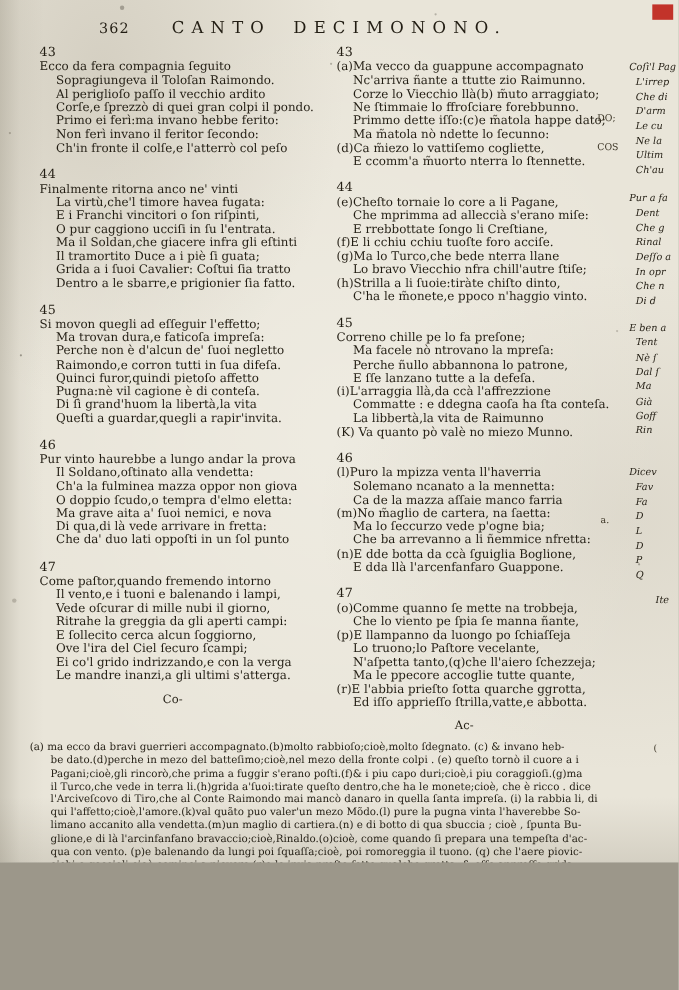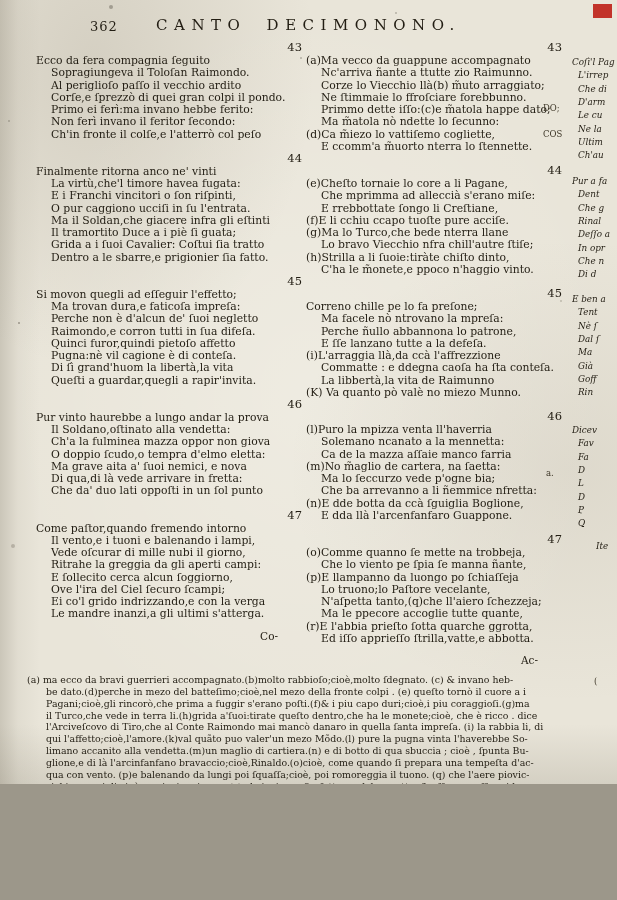--- a/index.html
+++ b/index.html
@@ -37,7 +37,7 @@
   .col-left{left:36px;width:266px;}
   .col-right{left:306px;width:256px;}
   .stanza{margin-bottom:11px;}
-  .stanza-num{text-align:right;font-size:11.5px;line-height:13px;margin-bottom:1px;}
+  .stanza-num{text-align:left;font-size:11.5px;line-height:13px;margin-bottom:1px;}
   .vline{font-size:10.8px;line-height:12.25px;margin-left:15px;white-space:nowrap;}
   .vline.out{margin-left:0;}
   .col-left .vline{}

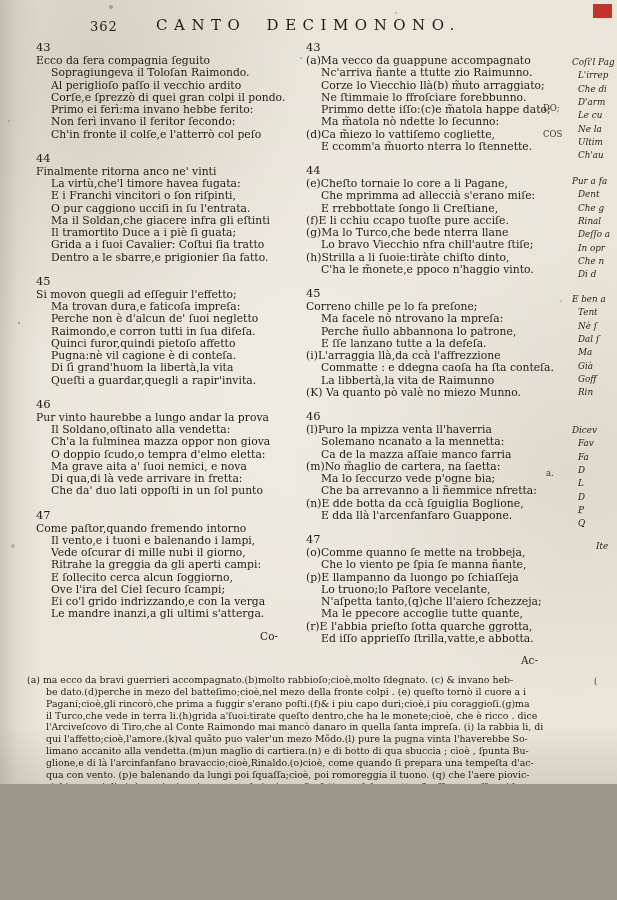--- a/index.html
+++ b/index.html
@@ -135,7 +135,7 @@
         <div class="vline out">(e)Cheſto tornaie lo core a li Pagane,</div>
         <div class="vline">Che mprimma ad alleccià s'erano miſe:</div>
         <div class="vline">E rrebbottate ſongo li Creſtiane,</div>
-        <div class="vline out">(f)E li cchiu ccapo tuoſte pure acciſe.</div>
+        <div class="vline out">(f)E li cchiu cchiu tuoſte foro acciſe.</div>
         <div class="vline out">(g)Ma lo Turco,che bede nterra llane</div>
         <div class="vline">Lo bravo Viecchio nfra chill'autre ſtiſe;</div>
         <div class="vline out">(h)Strilla a li ſuoie:tiràte chiſto dinto,</div>

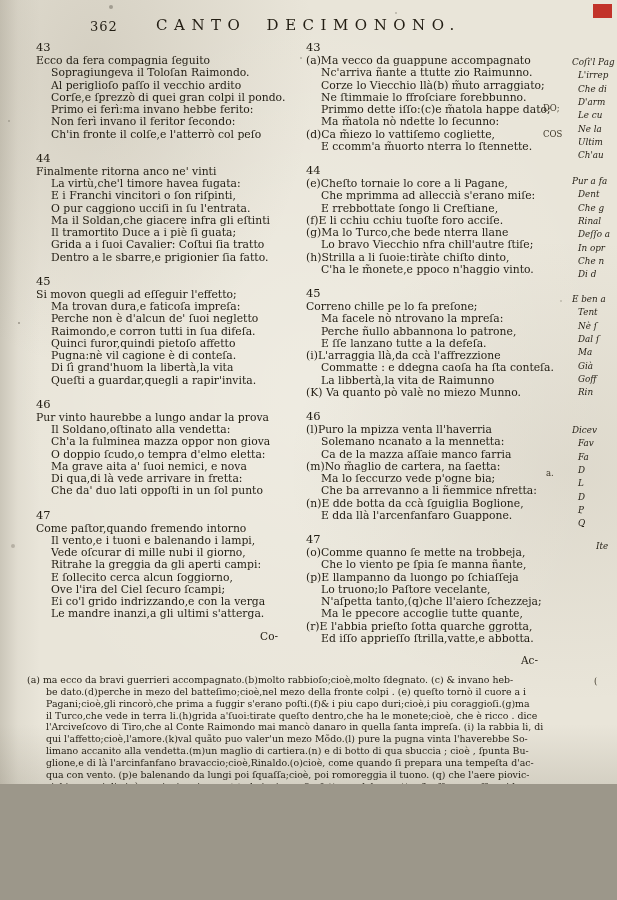--- a/index.html
+++ b/index.html
@@ -41,7 +41,7 @@
   .vline{font-size:10.8px;line-height:12.25px;margin-left:15px;white-space:nowrap;}
   .vline.out{margin-left:0;}
   .col-left .vline{}
-  .catchword{text-align:right;margin-right:24px;font-size:10.5px;margin-top:-2px;}
+  .catchword{text-align:center;margin-right:24px;font-size:10.5px;margin-top:-2px;}
   .annotations{position:absolute;left:27px;top:674px;width:564px;}
   .aline{font-size:9.4px;line-height:11.85px;margin-left:19px;white-space:nowrap;}
   .aline.first{margin-left:0;}

